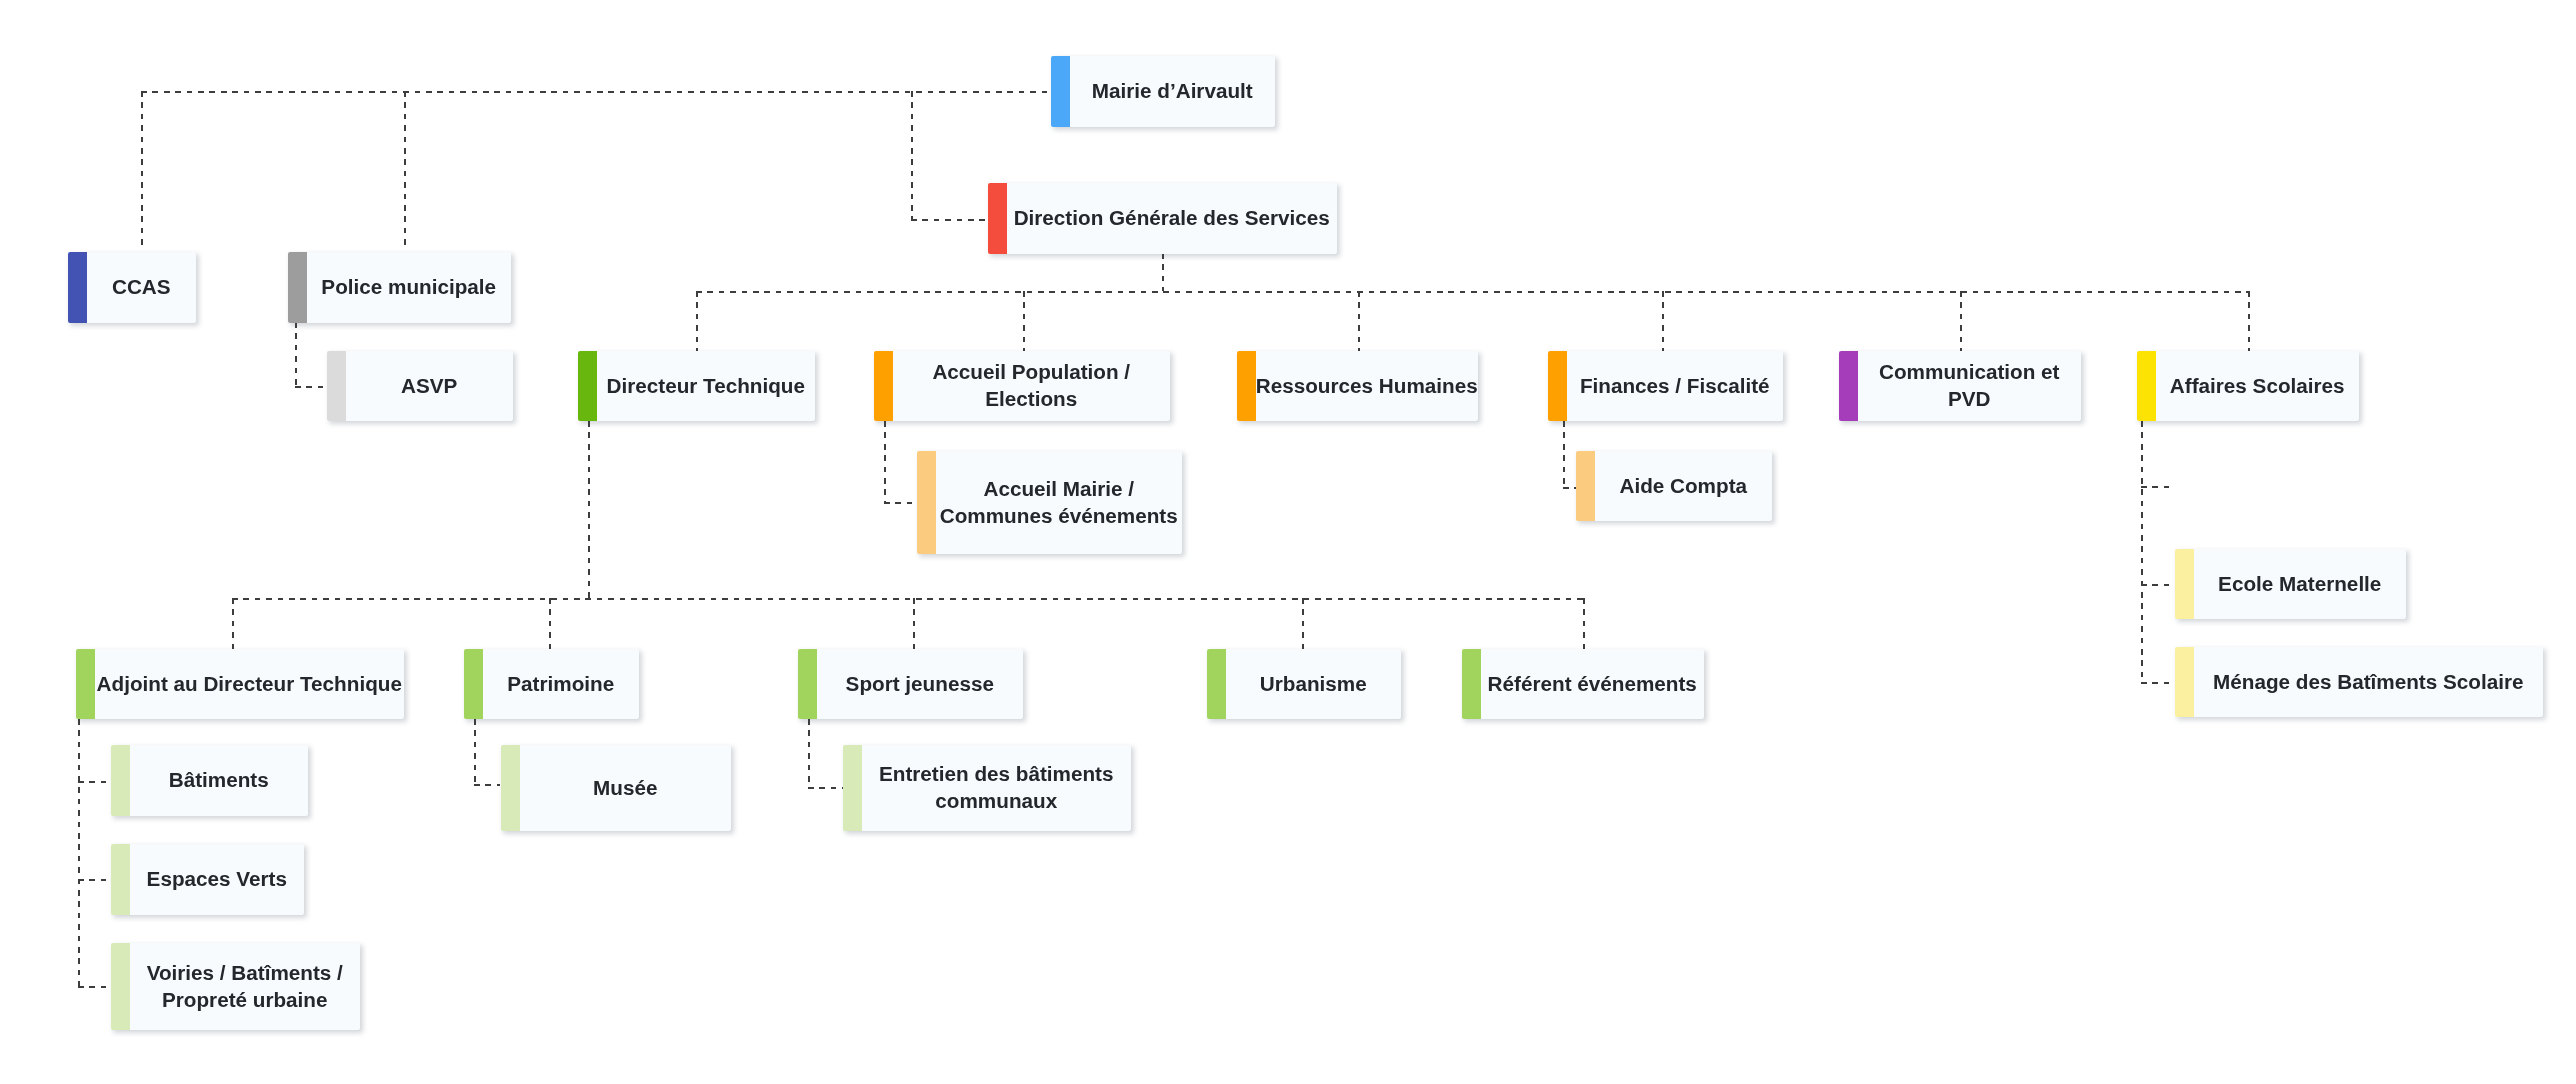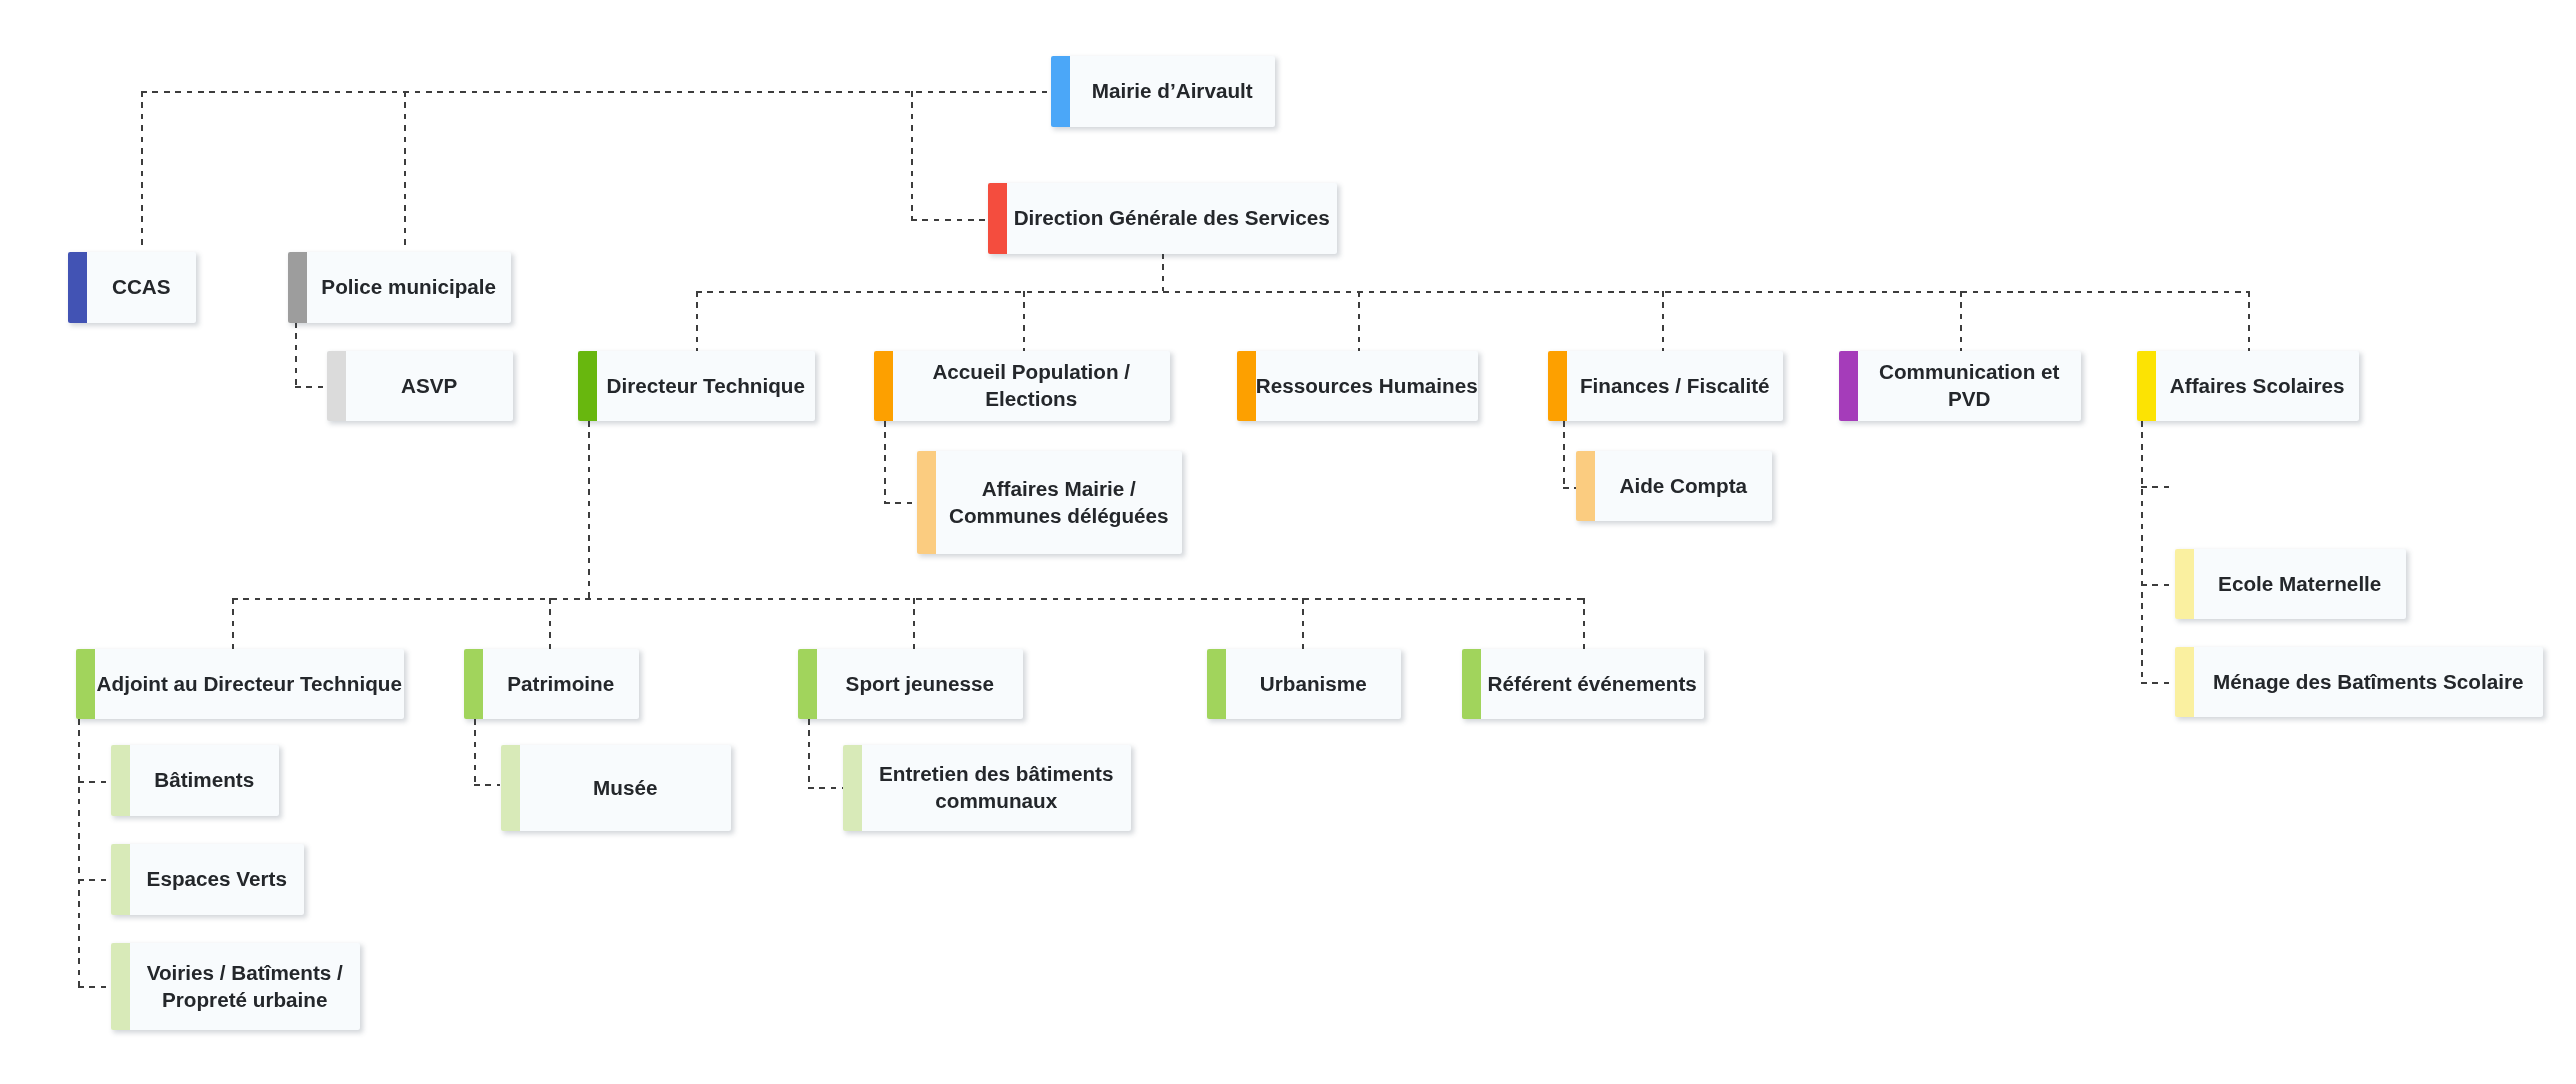--- a/index.html
+++ b/index.html
@@ -153,7 +153,7 @@
 
   <div class="node" style="left:917px;top:451px;width:265px;height:103px">
     <span class="accent" style="background: rgb(251, 204, 128);"></span>
-    <span class="label">Affaires Mairie / Communes déléguées</span>
+    <span class="label">Accueil Mairie / Communes événements</span>
   </div>
 
   <div class="node" style="left:1576px;top:451px;width:196px;height:70px">

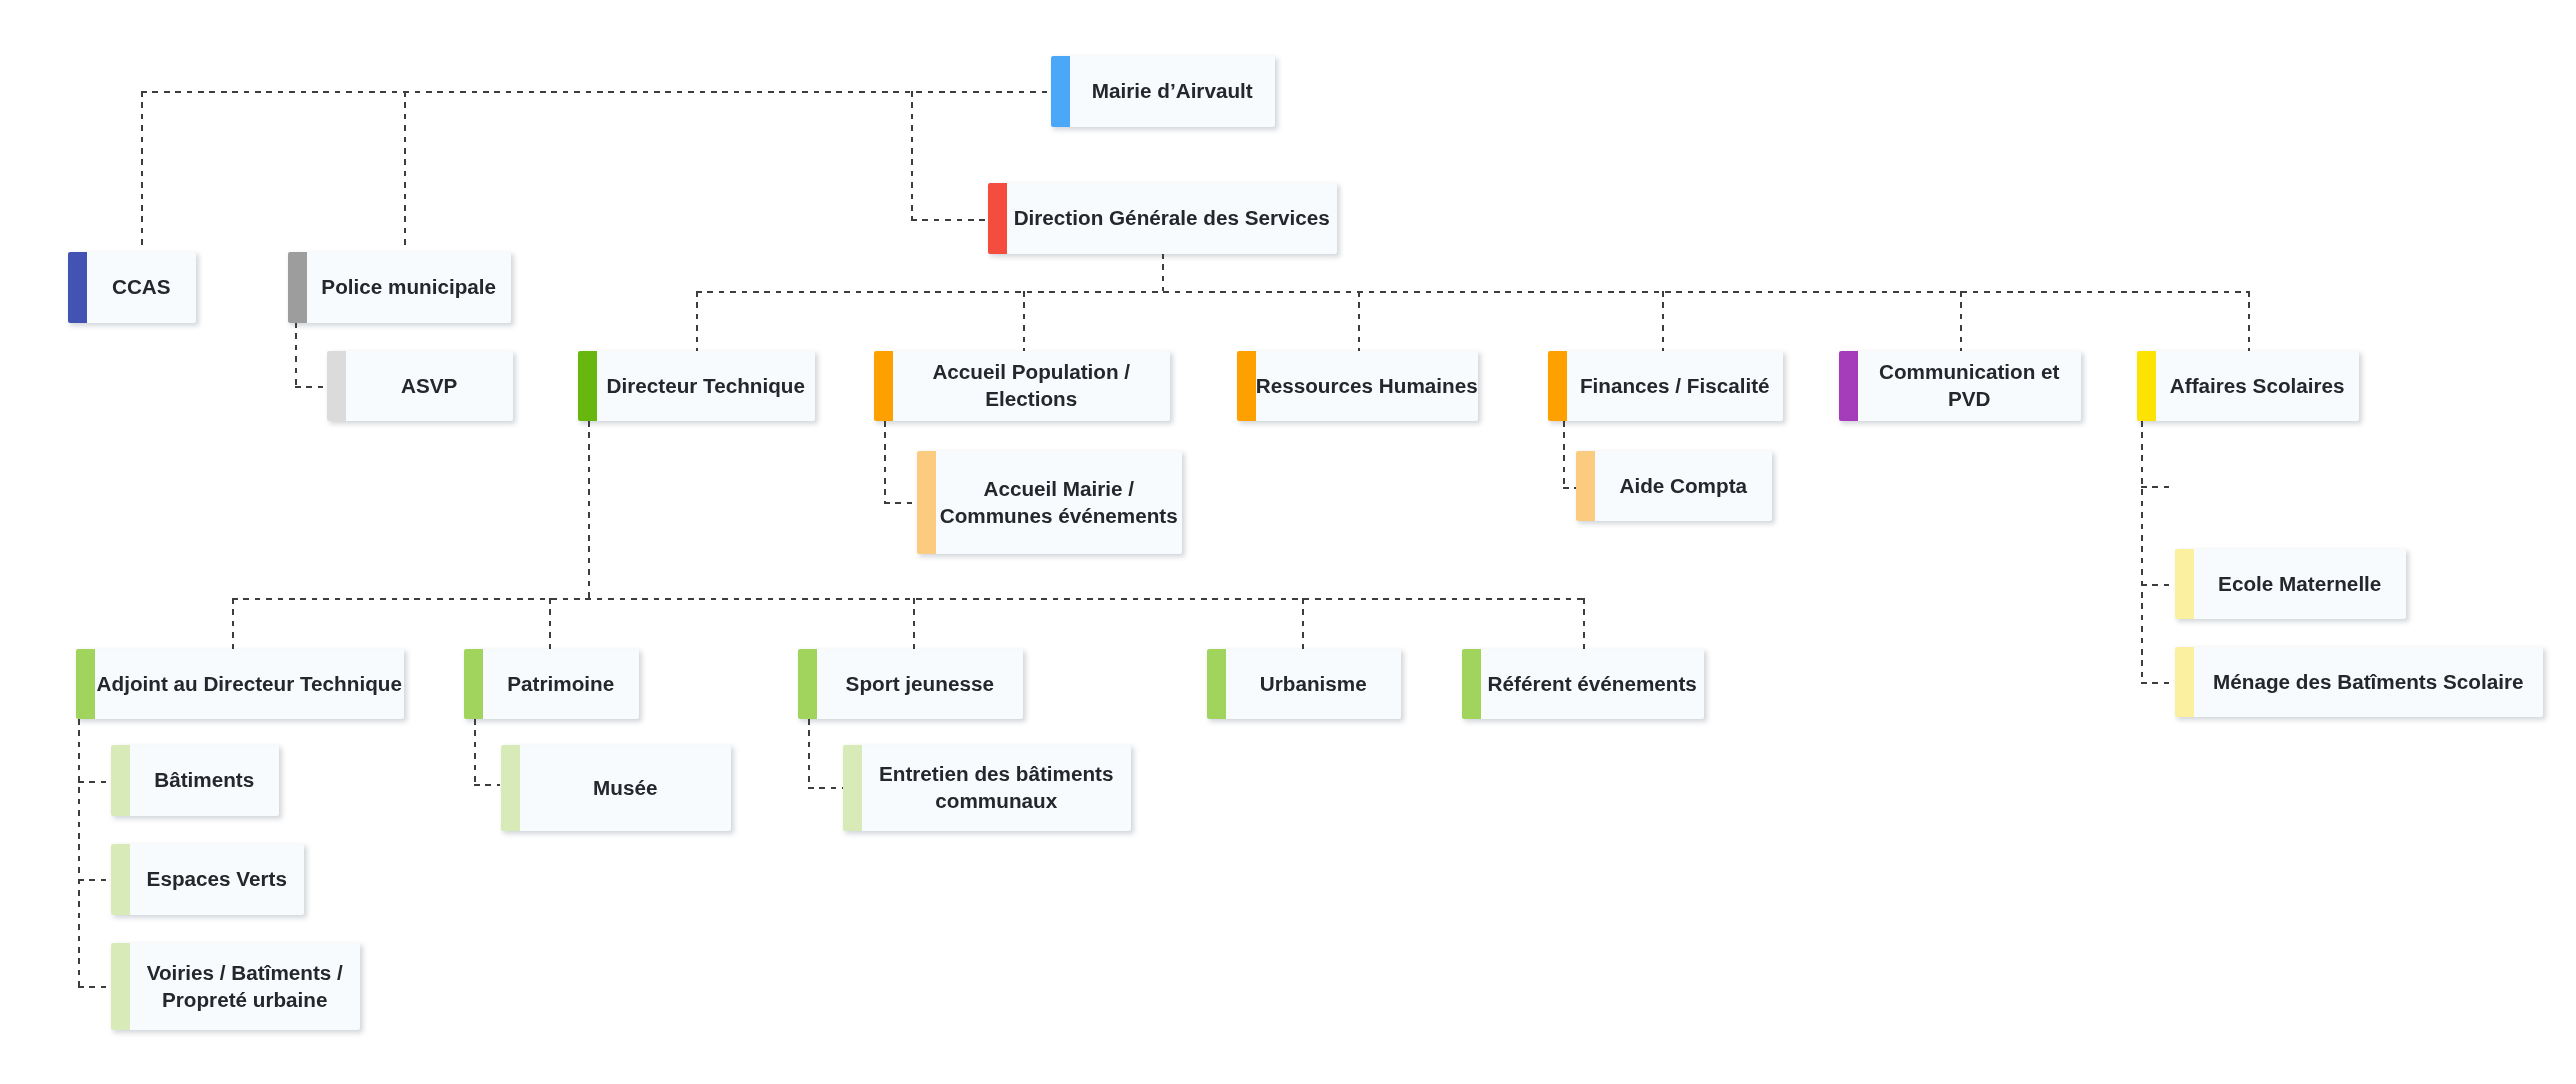--- a/index.html
+++ b/index.html
@@ -197,7 +197,7 @@
     <span class="label">Référent événements</span>
   </div>
 
-  <div class="node" style="left:111px;top:745px;width:168px;height:71px">
+  <div class="node" style="left:111px;top:745px;width:197px;height:71px">
     <span class="accent" style="background: rgb(216, 234, 184);"></span>
     <span class="label">Bâtiments</span>
   </div>

